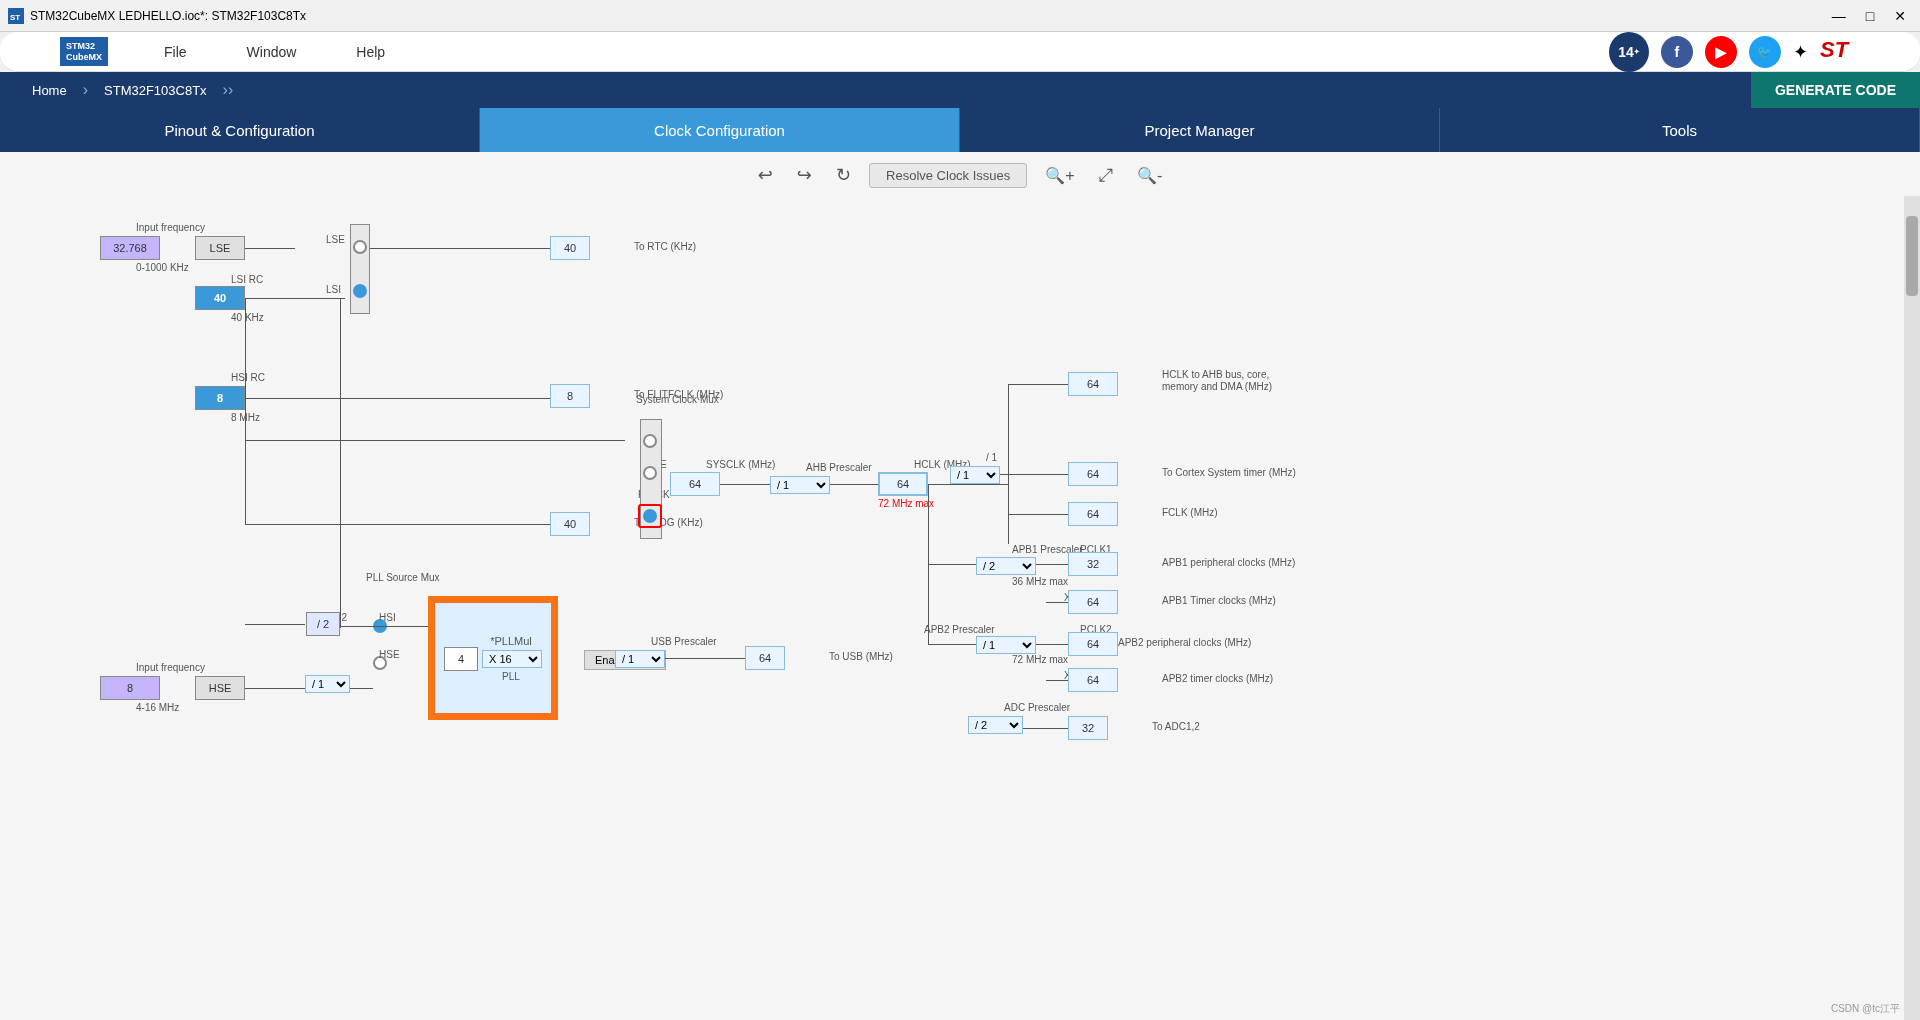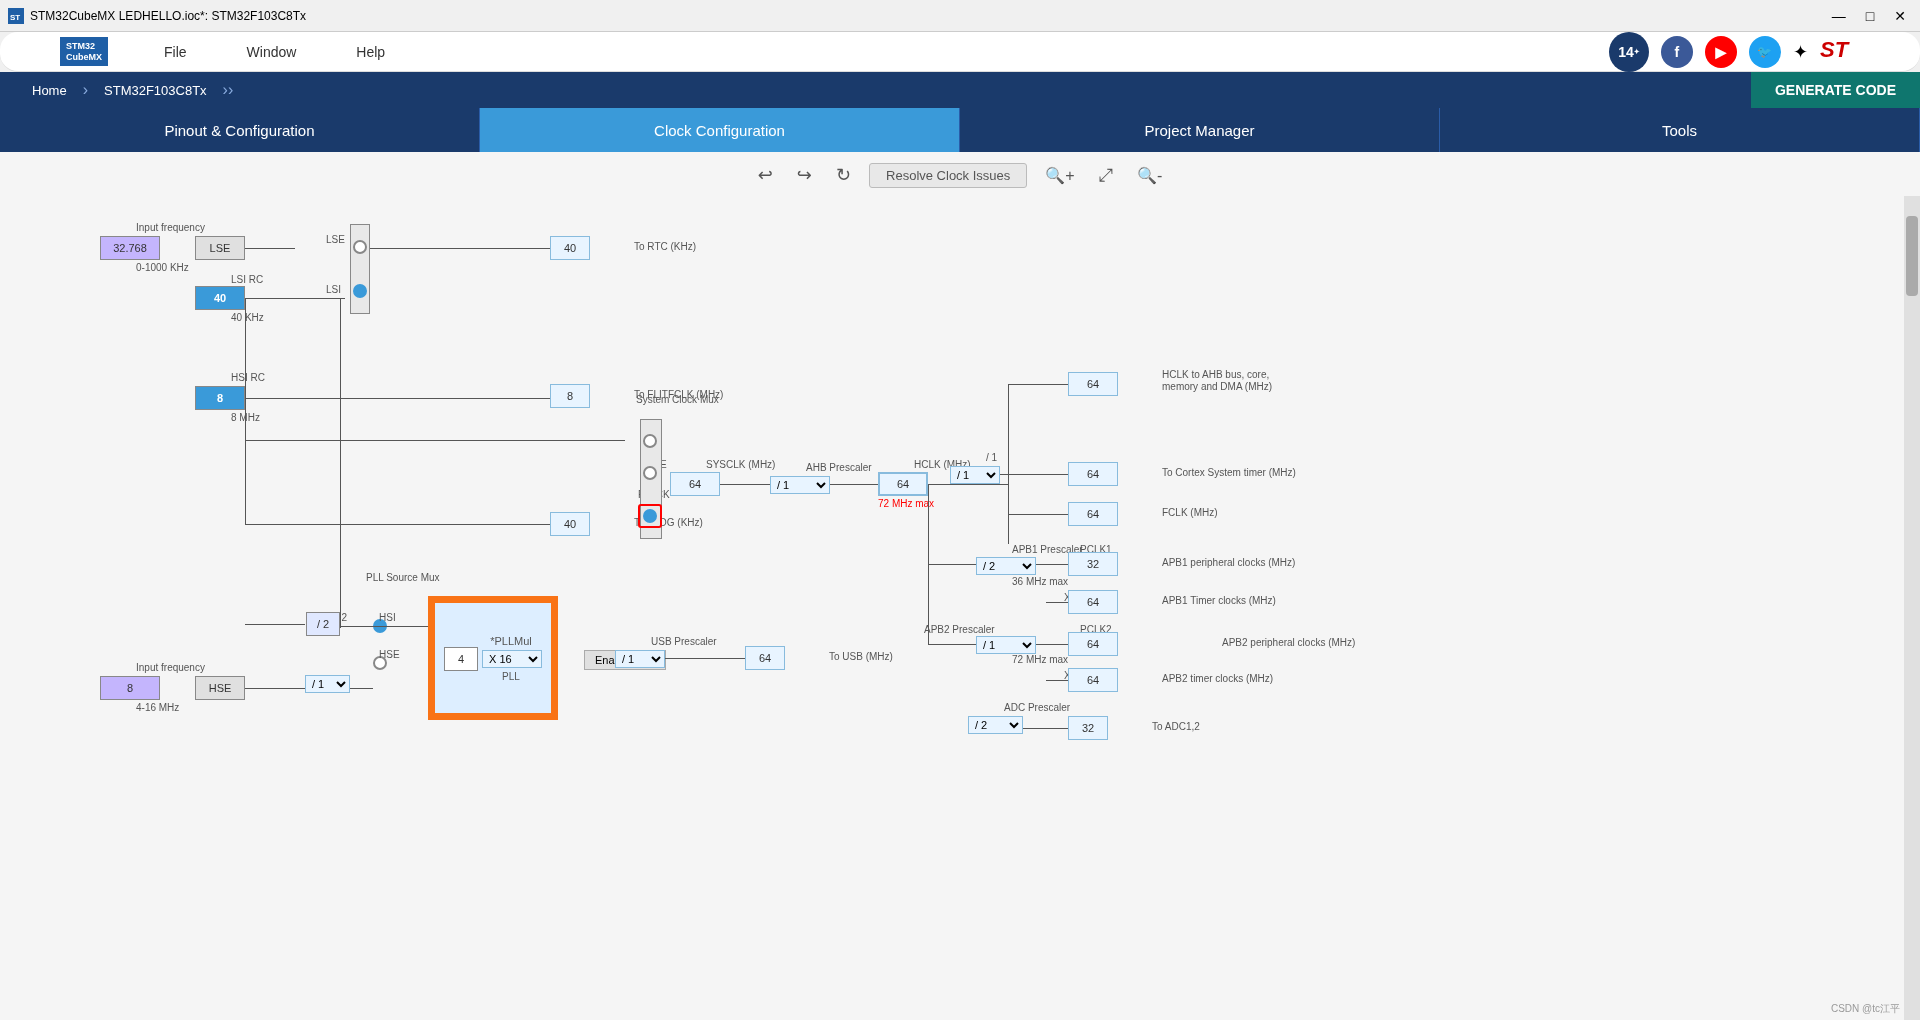--- a/index.html
+++ b/index.html
@@ -456,7 +456,7 @@
 
       <div class="line" style="left:1026px;top:440px;width:32px;height:1px"></div>
       <div class="box output" style="left:1058px;top:428px;width:50px;height:24px">64</div>
-      <div class="label" style="left:1176px;top:433px">APB2 peripheral clocks (MHz)</div>
+      <div class="label" style="left:1072px;top:433px">APB2 peripheral clocks (MHz)</div>
 
       <div class="label" style="left:1018px;top:466px">X 1</div>
       <div class="line" style="left:1036px;top:476px;width:22px;height:1px"></div>

